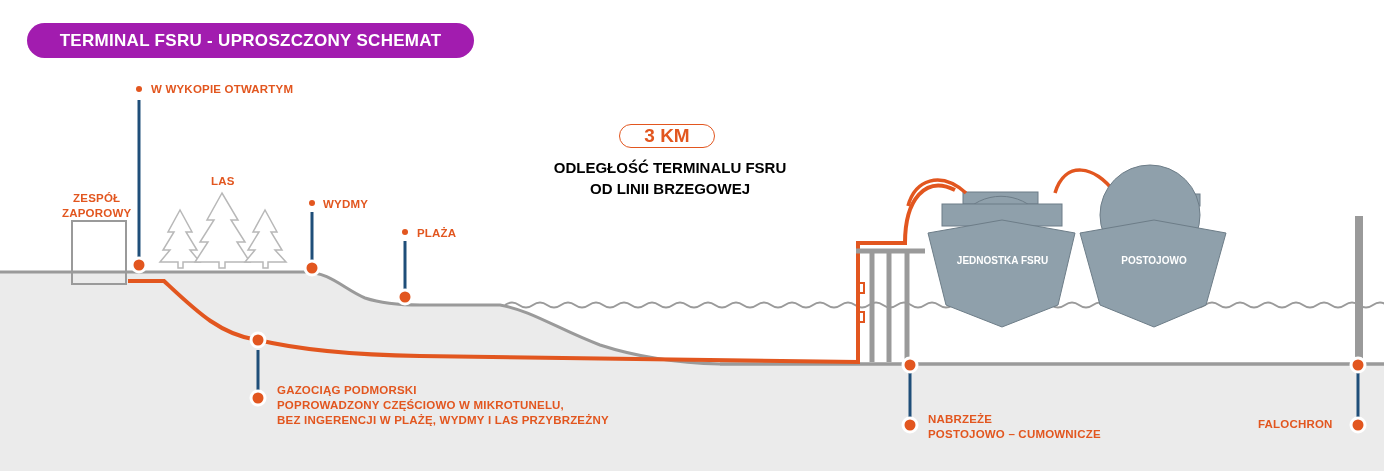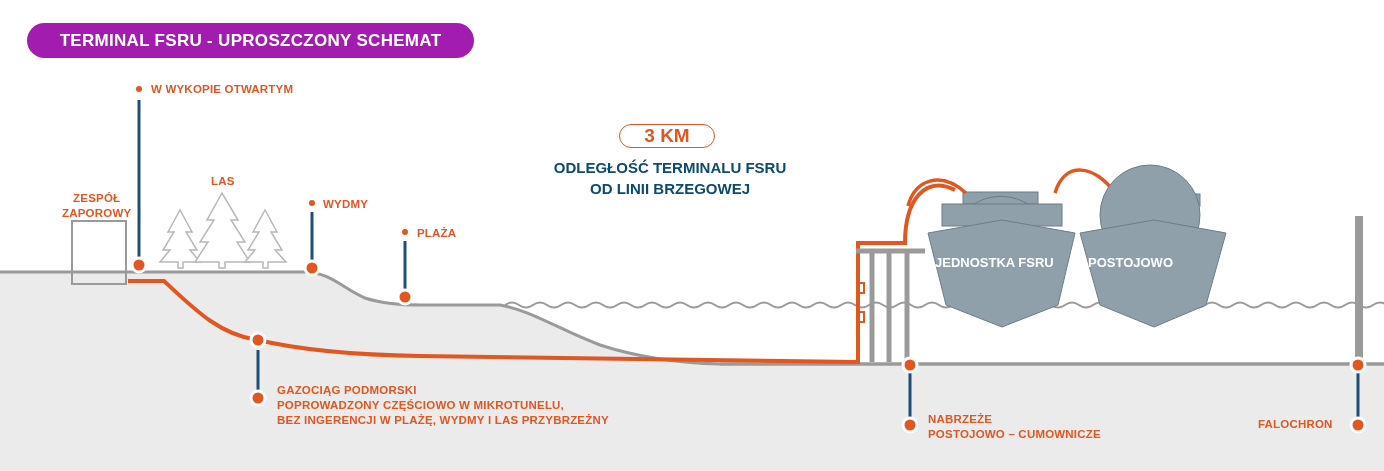--- a/index.html
+++ b/index.html
@@ -8,7 +8,7 @@
   .lbl { position:absolute; font-family:"Liberation Sans", sans-serif; font-weight:bold; color:#e2561f; font-size:11.5px; line-height:15px; letter-spacing:0.2px; white-space:nowrap; }
   .title-pill { position:absolute; left:27px; top:23px; width:447px; height:35px; border-radius:18px; background:#a21caf; color:#fff; font-weight:bold; font-size:17px; display:flex; align-items:center; justify-content:center; letter-spacing:0.3px; }
   .km-pill { position:absolute; left:619px; top:124px; width:96px; height:24px; border:1.5px solid #e2561f; border-radius:14px; color:#e2561f; font-weight:bold; font-size:19px; display:flex; align-items:center; justify-content:center; box-sizing:border-box; }
-  .dist { position:absolute; left:520px; top:157px; width:300px; text-align:center; color:#0c4a6e; font-weight:bold; font-size:15px; line-height:21px; }
+  .dist { position:absolute; left:520px; top:157px; width:300px; text-align:center; color:#000000; font-weight:bold; font-size:15px; line-height:21px; }
   .ship-lbl { position:absolute; color:#ffffff; font-weight:bold; font-size:13px; text-align:left; }
   .center { text-align:center; }
 </style>

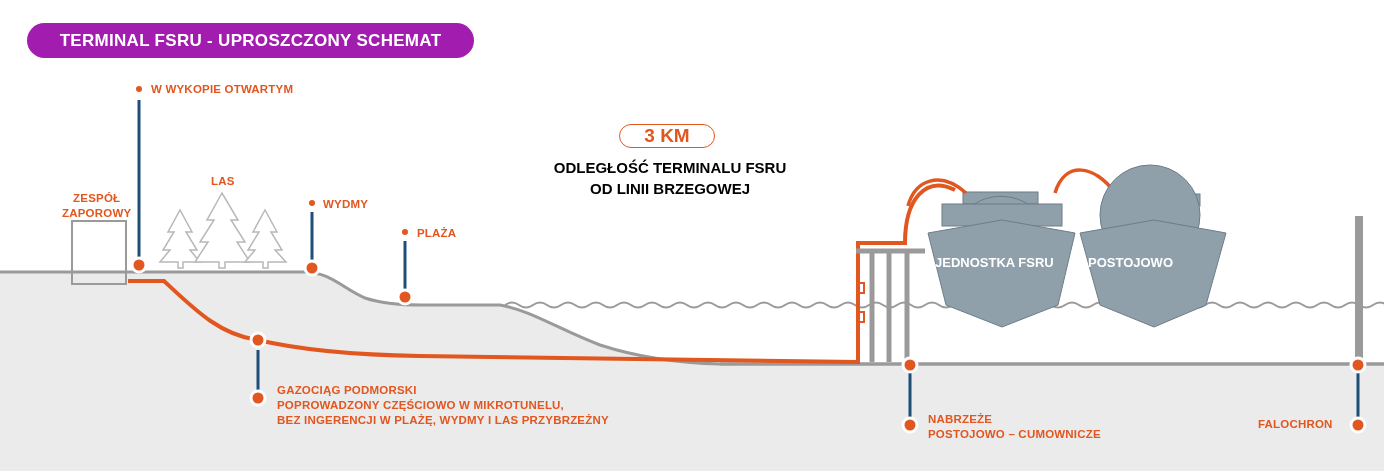--- a/index.html
+++ b/index.html
@@ -9,7 +9,7 @@
   .title-pill { position:absolute; left:27px; top:23px; width:447px; height:35px; border-radius:18px; background:#a21caf; color:#fff; font-weight:bold; font-size:17px; display:flex; align-items:center; justify-content:center; letter-spacing:0.3px; }
   .km-pill { position:absolute; left:619px; top:124px; width:96px; height:24px; border:1.5px solid #e2561f; border-radius:14px; color:#e2561f; font-weight:bold; font-size:19px; display:flex; align-items:center; justify-content:center; box-sizing:border-box; }
   .dist { position:absolute; left:520px; top:157px; width:300px; text-align:center; color:#000000; font-weight:bold; font-size:15px; line-height:21px; }
-  .ship-lbl { position:absolute; color:#ffffff; font-weight:bold; font-size:13px; text-align:left; }
+  .ship-lbl { position:absolute; color:#ffffff; font-weight:bold; font-size:10px; text-align:center; }
   .center { text-align:center; }
 </style>
 </head>

